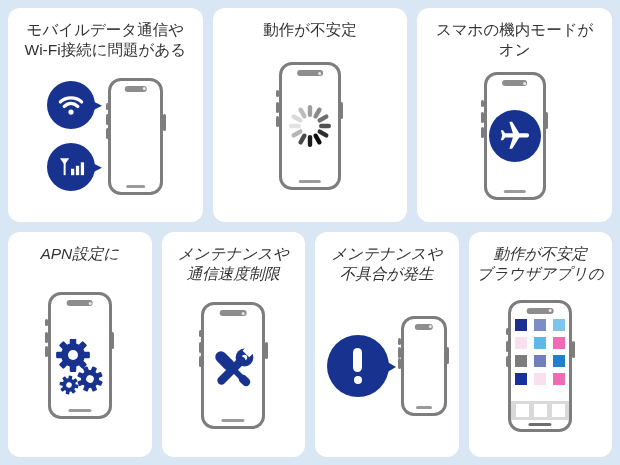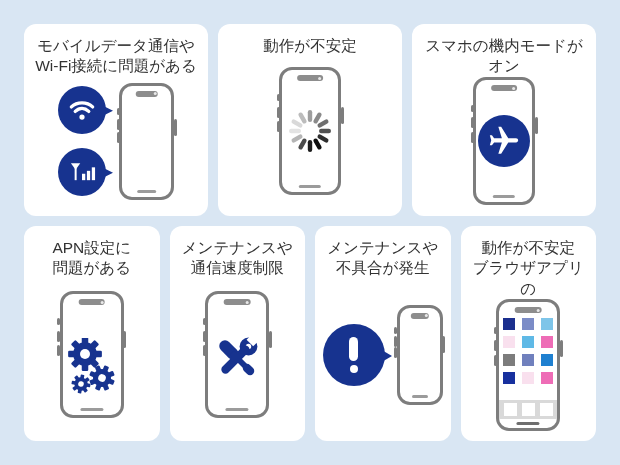--- a/index.html
+++ b/index.html
@@ -9,7 +9,7 @@
     font-family:"Liberation Sans", sans-serif;
     overflow:hidden;
   }
-  .wrap { box-sizing:border-box; width:620px; height:465px; padding:24px; display:flex; flex-direction:column; gap:10px; }
+  .wrap { box-sizing:border-box; width:620px; height:465px; padding:8px; display:flex; flex-direction:column; gap:10px; }
   .row1 { display:grid; grid-template-columns:repeat(3,1fr); gap:10px; height:214px; }
   .row2 { display:grid; grid-template-columns:repeat(4,1fr); gap:10px; flex:1; }
   .panel { background:#ffffff; border-radius:12px; display:flex; flex-direction:column; align-items:center; padding:12px 5px 10px; box-sizing:border-box; }

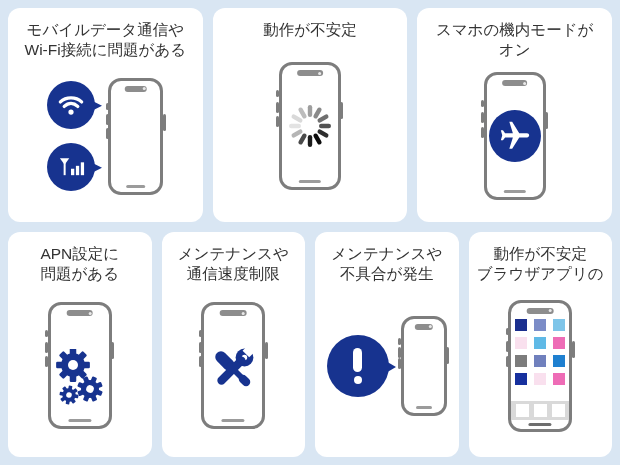--- a/index.html
+++ b/index.html
@@ -11,7 +11,7 @@
   }
   .wrap { box-sizing:border-box; width:620px; height:465px; padding:8px; display:flex; flex-direction:column; gap:10px; }
   .row1 { display:grid; grid-template-columns:repeat(3,1fr); gap:10px; height:214px; }
-  .row2 { display:grid; grid-template-columns:repeat(4,1fr); gap:10px; flex:1; }
+  .row2 { display:grid; grid-template-columns:repeat(4,1fr); gap:10px; flex:1;font-style:italic; }
   .panel { background:#ffffff; border-radius:12px; display:flex; flex-direction:column; align-items:center; padding:12px 5px 10px; box-sizing:border-box; }
   .title { font-size:15.5px; line-height:1.32; color:#333333; text-align:center; font-weight:400; }
   .title span { display:block; }

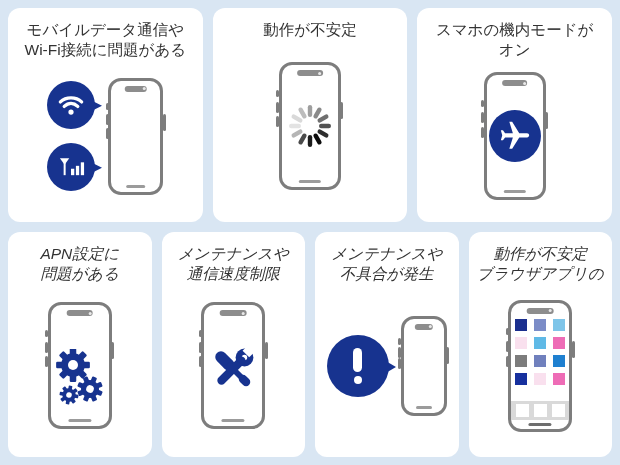--- a/index.html
+++ b/index.html
@@ -183,7 +183,6 @@
     <div class="panel">
       <div class="title">
         <span>APN設定に</span>
-        <span>問題がある</span>
       </div>
       <div class="illus">
         <div class="phone phone-md">

